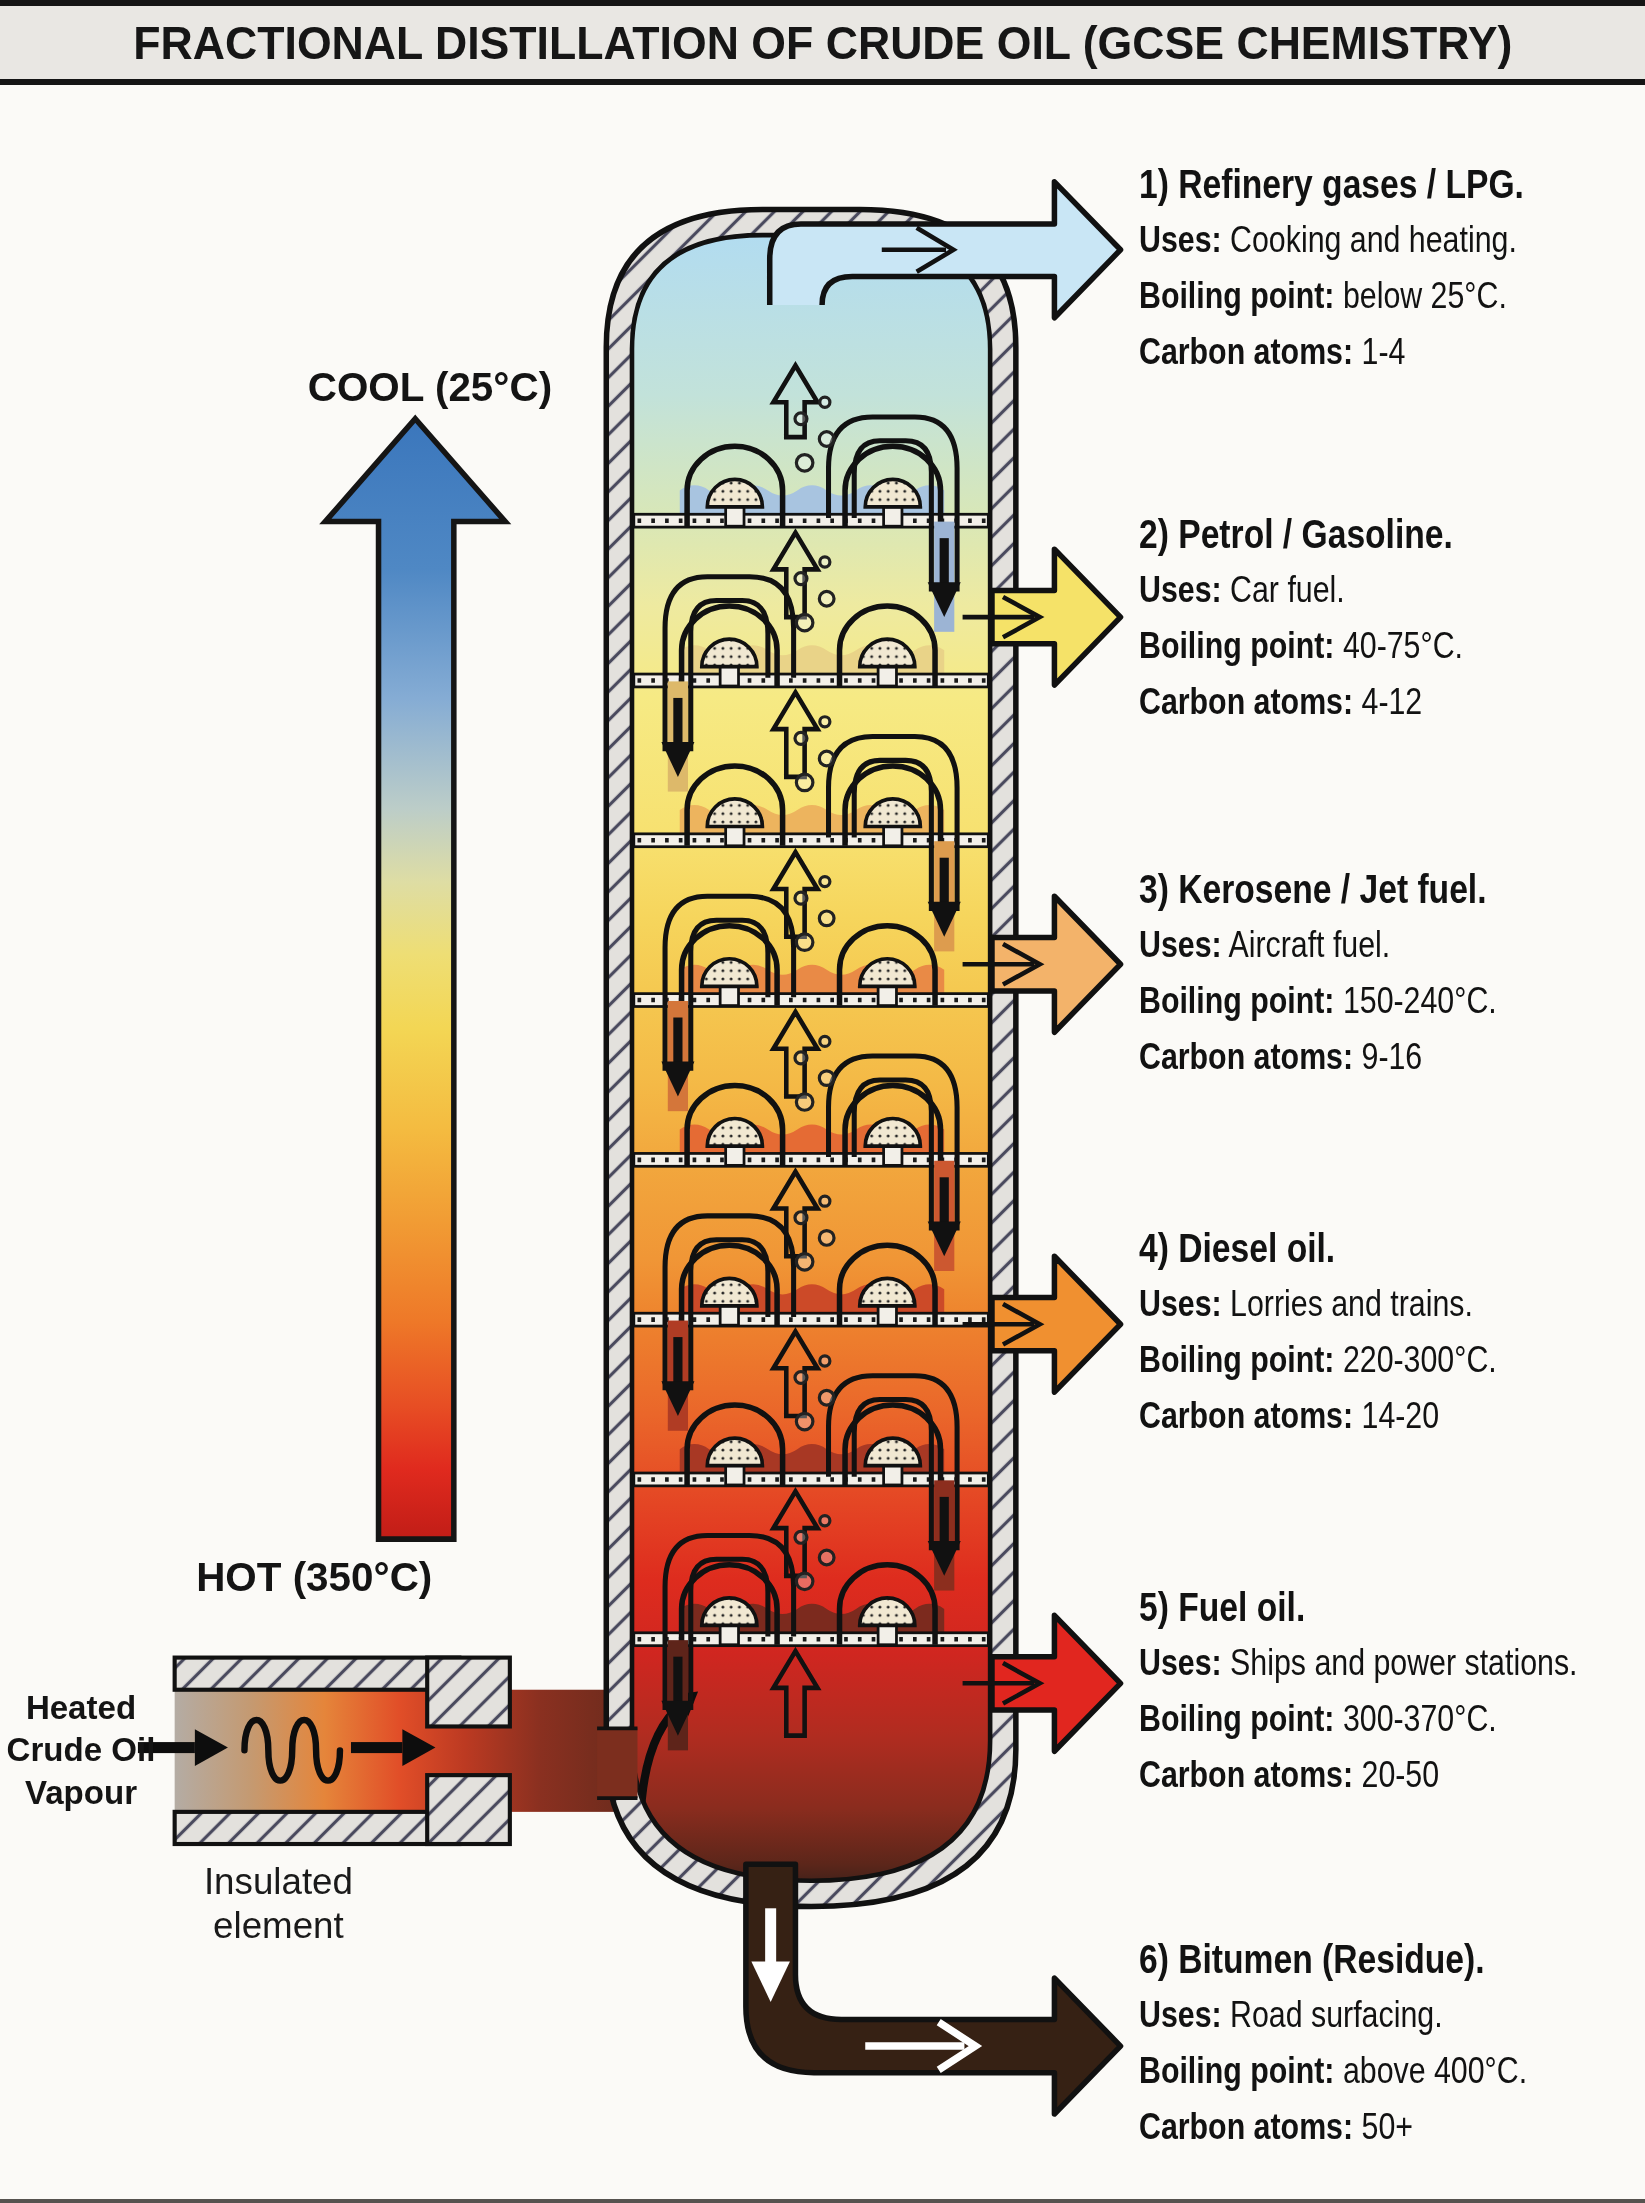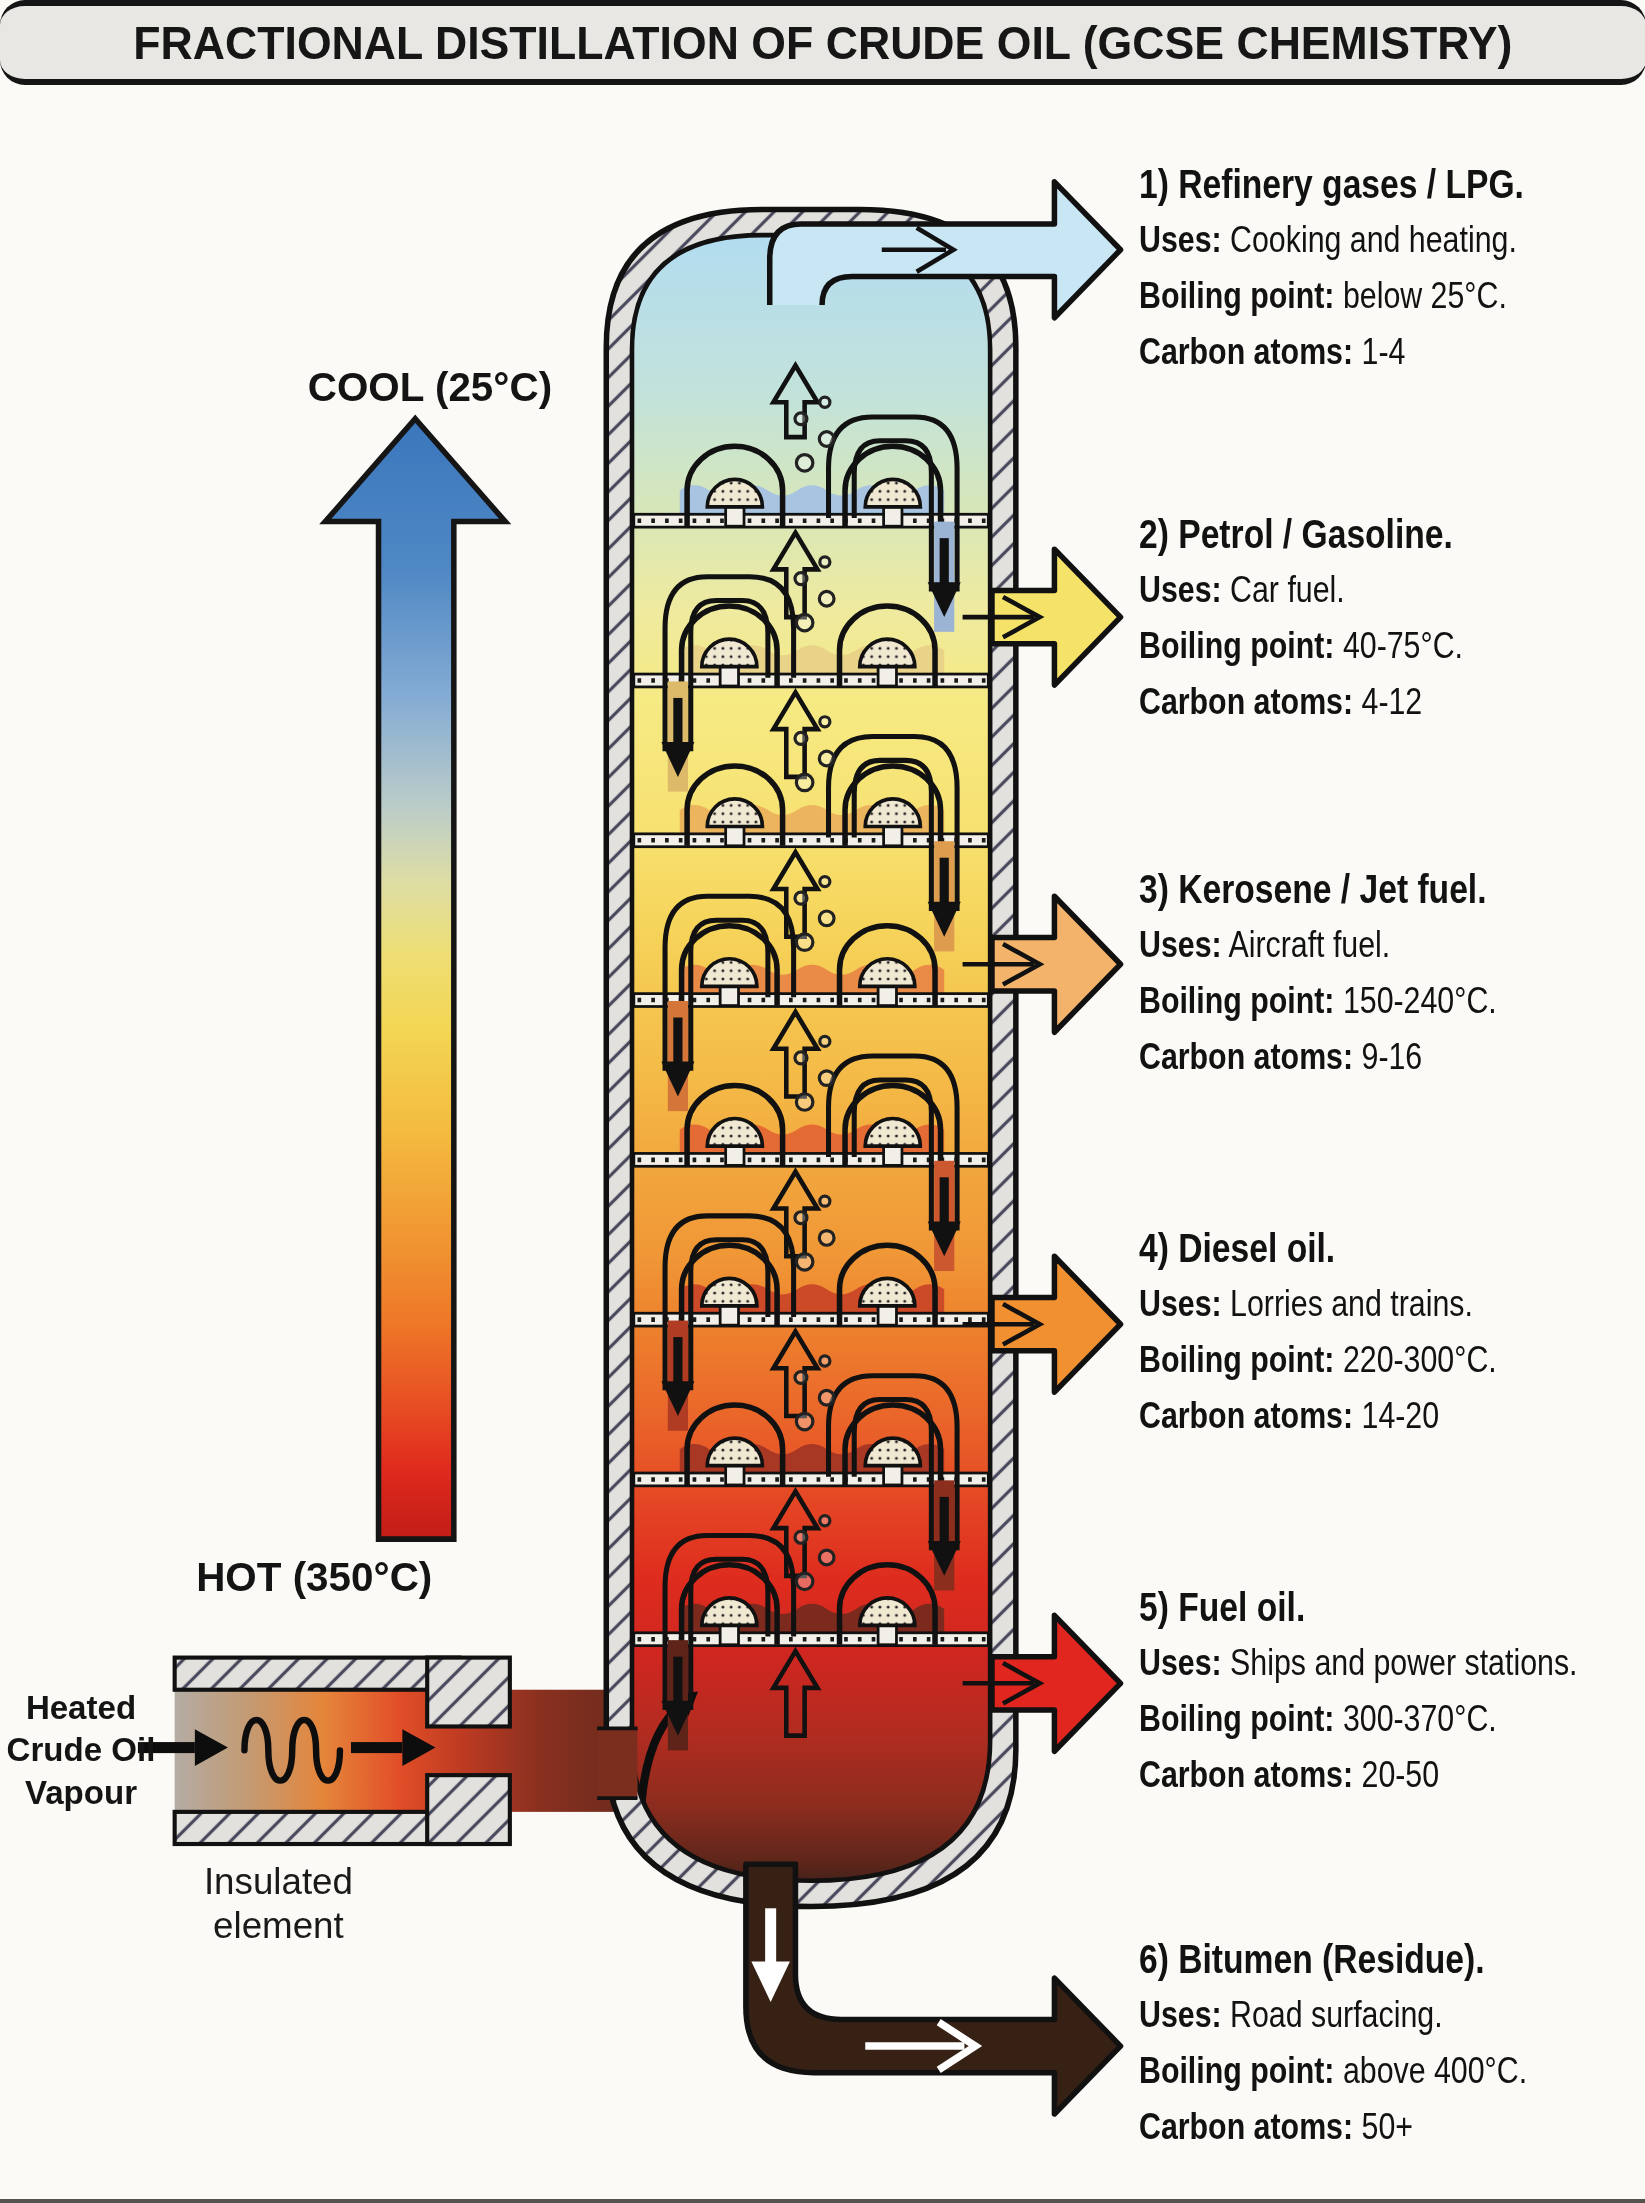--- a/index.html
+++ b/index.html
@@ -7,7 +7,7 @@
         font-family:"Liberation Sans",sans-serif;}
   #titlebar{position:absolute;left:0;top:0;width:1646px;height:85px;background:#e9e7e3;
         border-top:6.4px solid #151515;border-bottom:6.4px solid #151515;box-sizing:border-box;
-        display:flex;align-items:center;justify-content:center;border-radius:25px;}
+        display:flex;align-items:center;justify-content:center;}
   #titlebar .t{font-size:46px;font-weight:bold;color:#161616;letter-spacing:0px;
         transform:scaleX(0.97);white-space:nowrap;}
   svg{position:absolute;left:0;top:0;}

